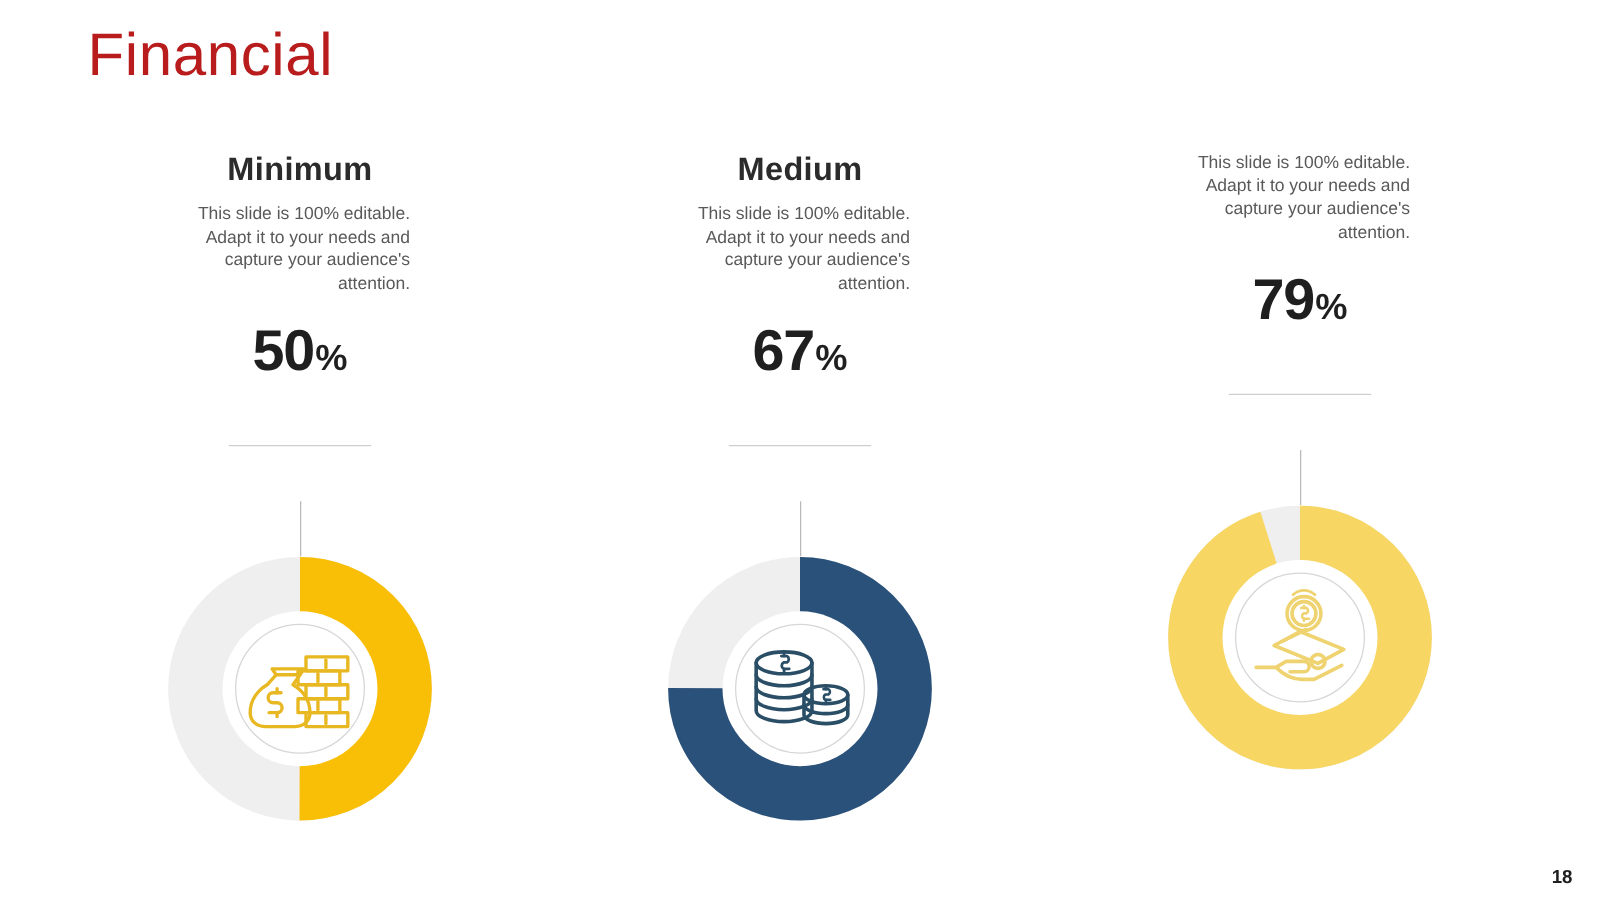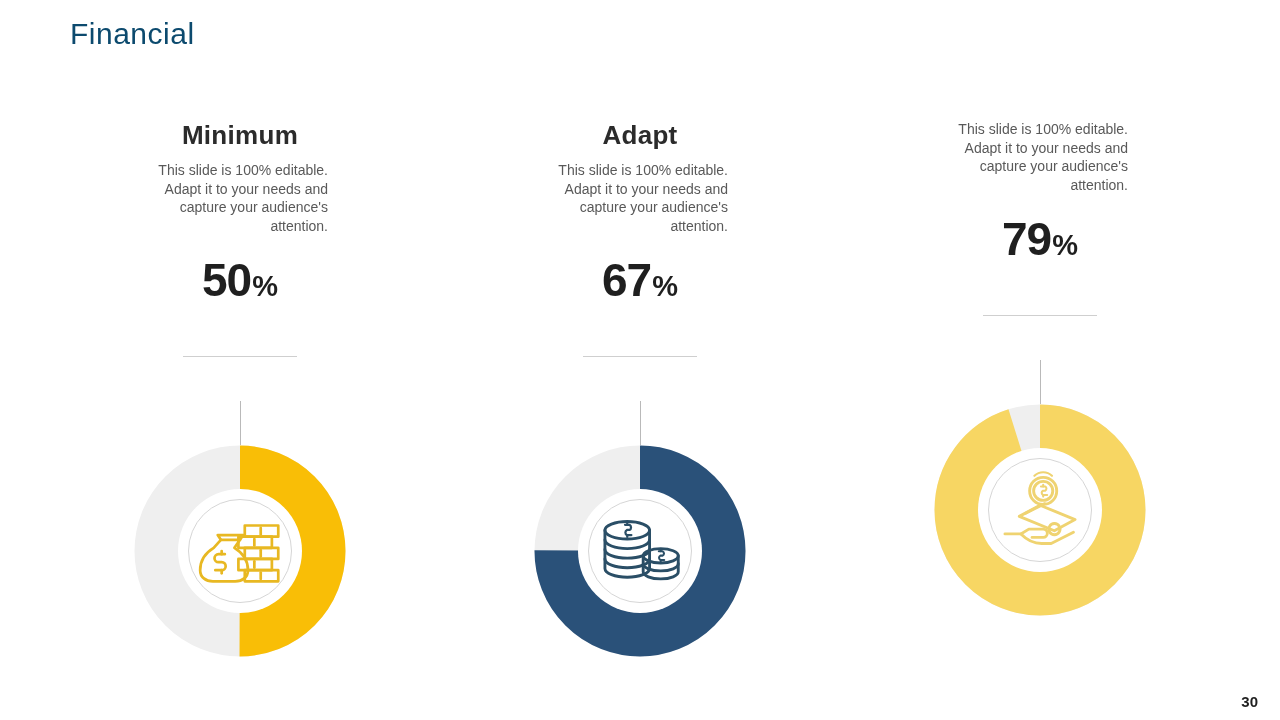--- a/index.html
+++ b/index.html
@@ -15,10 +15,10 @@
   .slide-title {
     position:absolute;
     left:70px; top:16px;
-    font-size:30px;
+    font-size:48px;
     font-weight:300;
     letter-spacing:0.5px;
-    color:#0c4a6e;
+    color:#b91c1c;
     font-family:"Liberation Sans", sans-serif;
     line-height:1.2;
   }

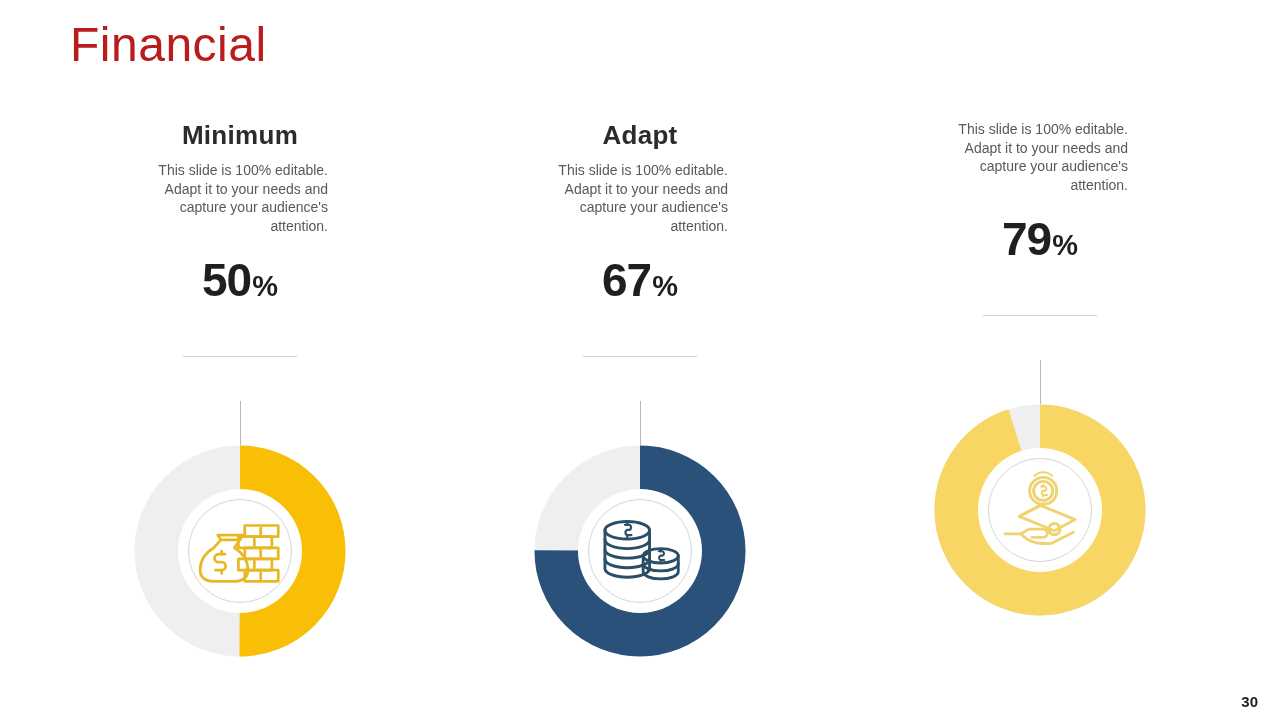--- a/index.html
+++ b/index.html
@@ -184,7 +184,7 @@
     </div>
 
     <div class="col">
-      <div class="col-heading">Adapt</div>
+      <div class="col-heading">Medium</div>
       <div class="col-desc">This slide is 100% editable. Adapt it to your needs and capture your audience's attention.</div>
 
       <div class="pct-wrap">

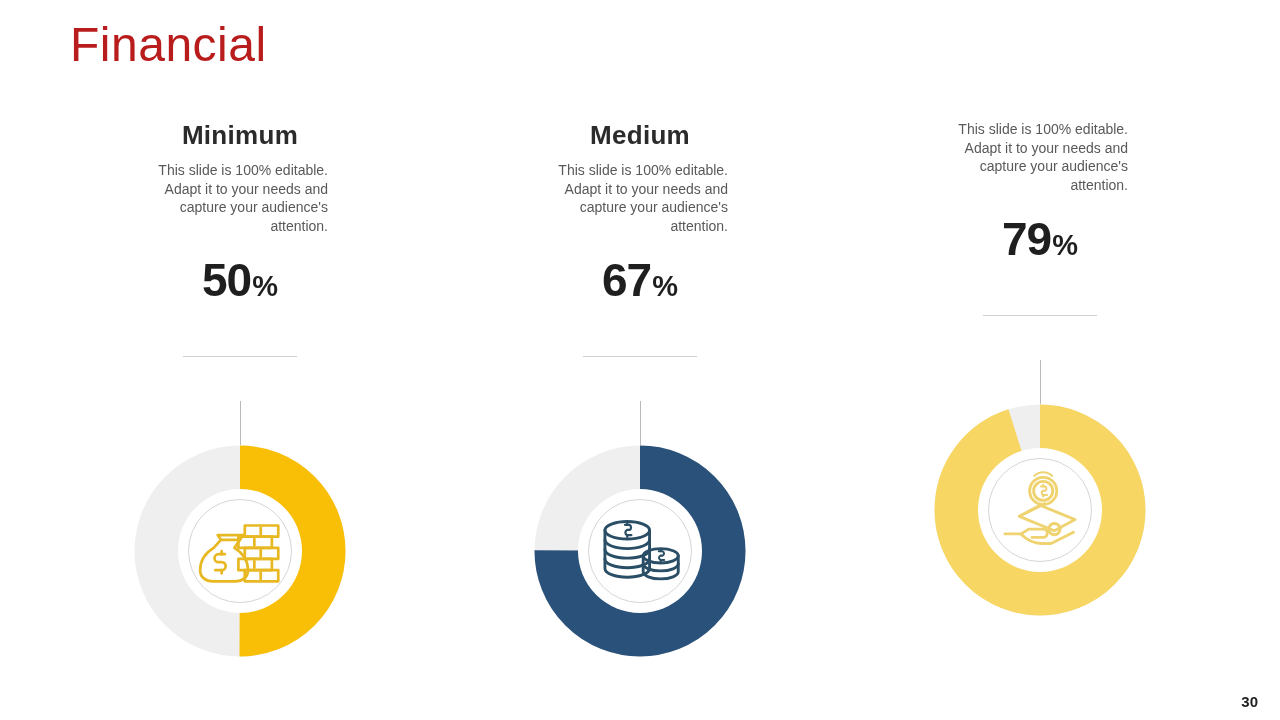--- a/index.html
+++ b/index.html
@@ -269,7 +269,7 @@
 
   </div>
 
-  <div class="page-number">30</div>
+  <div class="page-number">18</div>
 
 </div>
 

